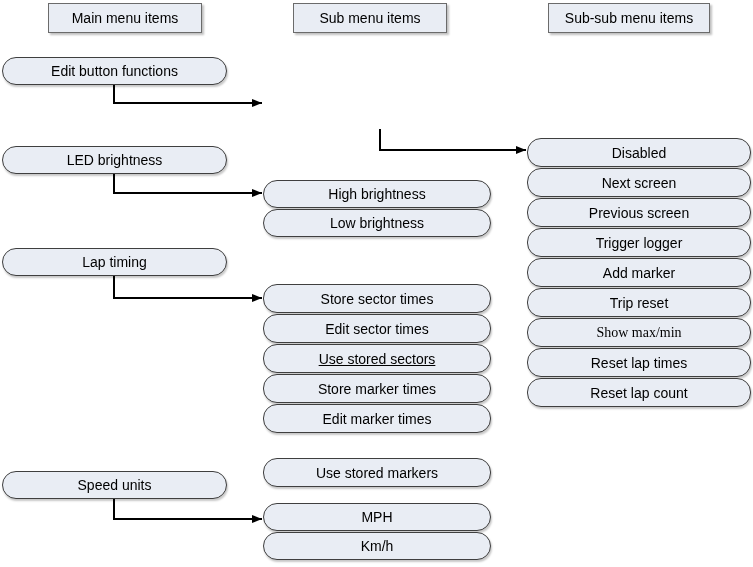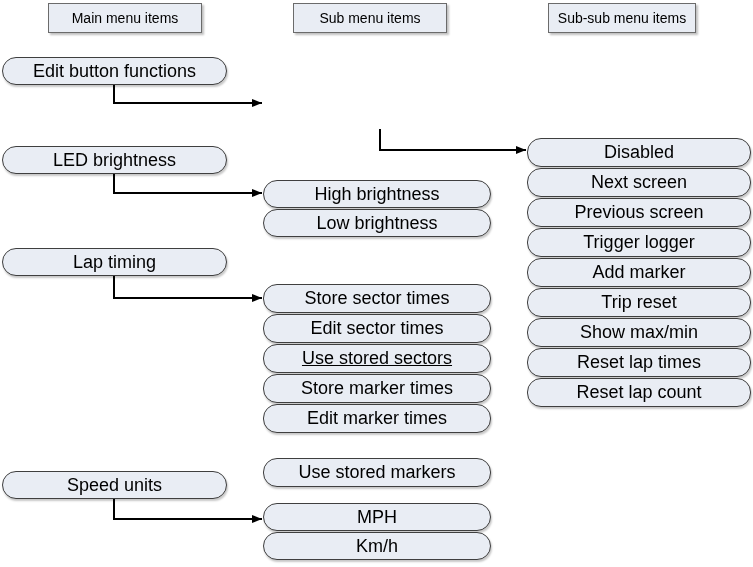--- a/index.html
+++ b/index.html
@@ -69,7 +69,7 @@
 
   <div class="hdr" style="left:48px; top:3px; width:154px; height:30px;">Main menu items</div>
   <div class="hdr" style="left:293px; top:3px; width:154px; height:30px;">Sub menu items</div>
-  <div class="hdr" style="left:548px; top:3px; width:148px; height:30px;">Sub-sub menu items</div>
+  <div class="hdr" style="left:548px; top:3px; width:162px; height:30px;">Sub-sub menu items</div>
 
   <div class="pill" style="left:2px; top:57px; width:225px; height:28px;">Edit button functions</div>
   <div class="pill" style="left:2px; top:146px; width:225px; height:28px;">LED brightness</div>

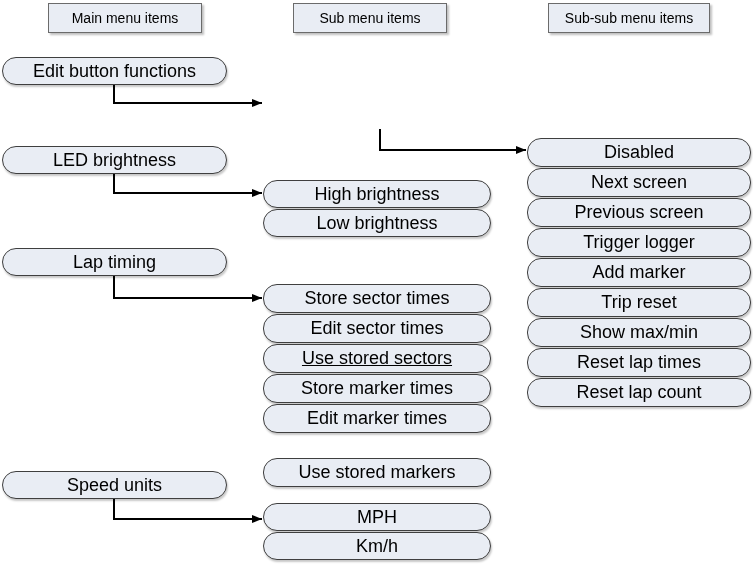--- a/index.html
+++ b/index.html
@@ -40,7 +40,7 @@
     display: flex;
     align-items: center;
     justify-content: center;
-    font-size: 18px;
+    font-size: 14px;
     white-space: nowrap;
     text-align: center;
   }

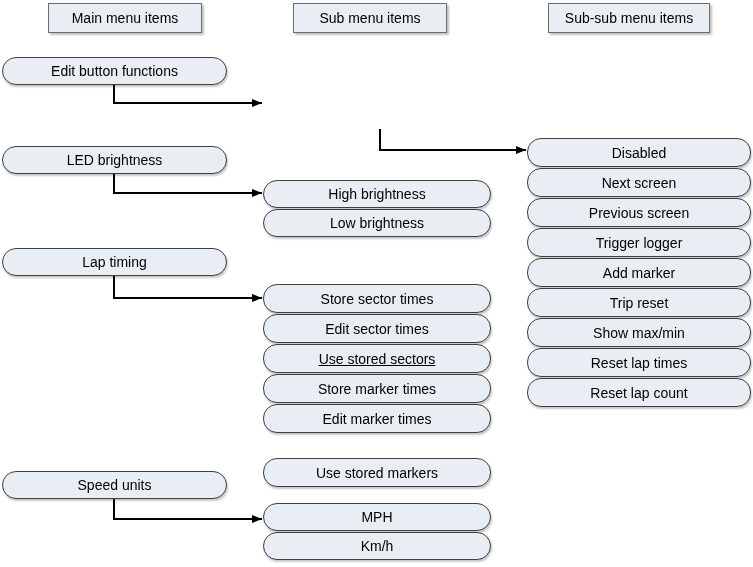--- a/index.html
+++ b/index.html
@@ -96,7 +96,7 @@
   <div class="pill" style="left:527px; top:228px; width:224px; height:29px;">Trigger logger</div>
   <div class="pill" style="left:527px; top:258px; width:224px; height:29px;">Add marker</div>
   <div class="pill" style="left:527px; top:288px; width:224px; height:29px;">Trip reset</div>
-  <div class="pill" style="left:527px; top:318px; width:224px; height:29px;">Show max/min</div>
+  <div class="pill" style="left:527px; top:318px; width:224px; height:29px;font-family:Liberation Serif, serif;">Show max/min</div>
   <div class="pill" style="left:527px; top:348px; width:224px; height:29px;">Reset lap times</div>
   <div class="pill" style="left:527px; top:378px; width:224px; height:29px;">Reset lap count</div>
 

